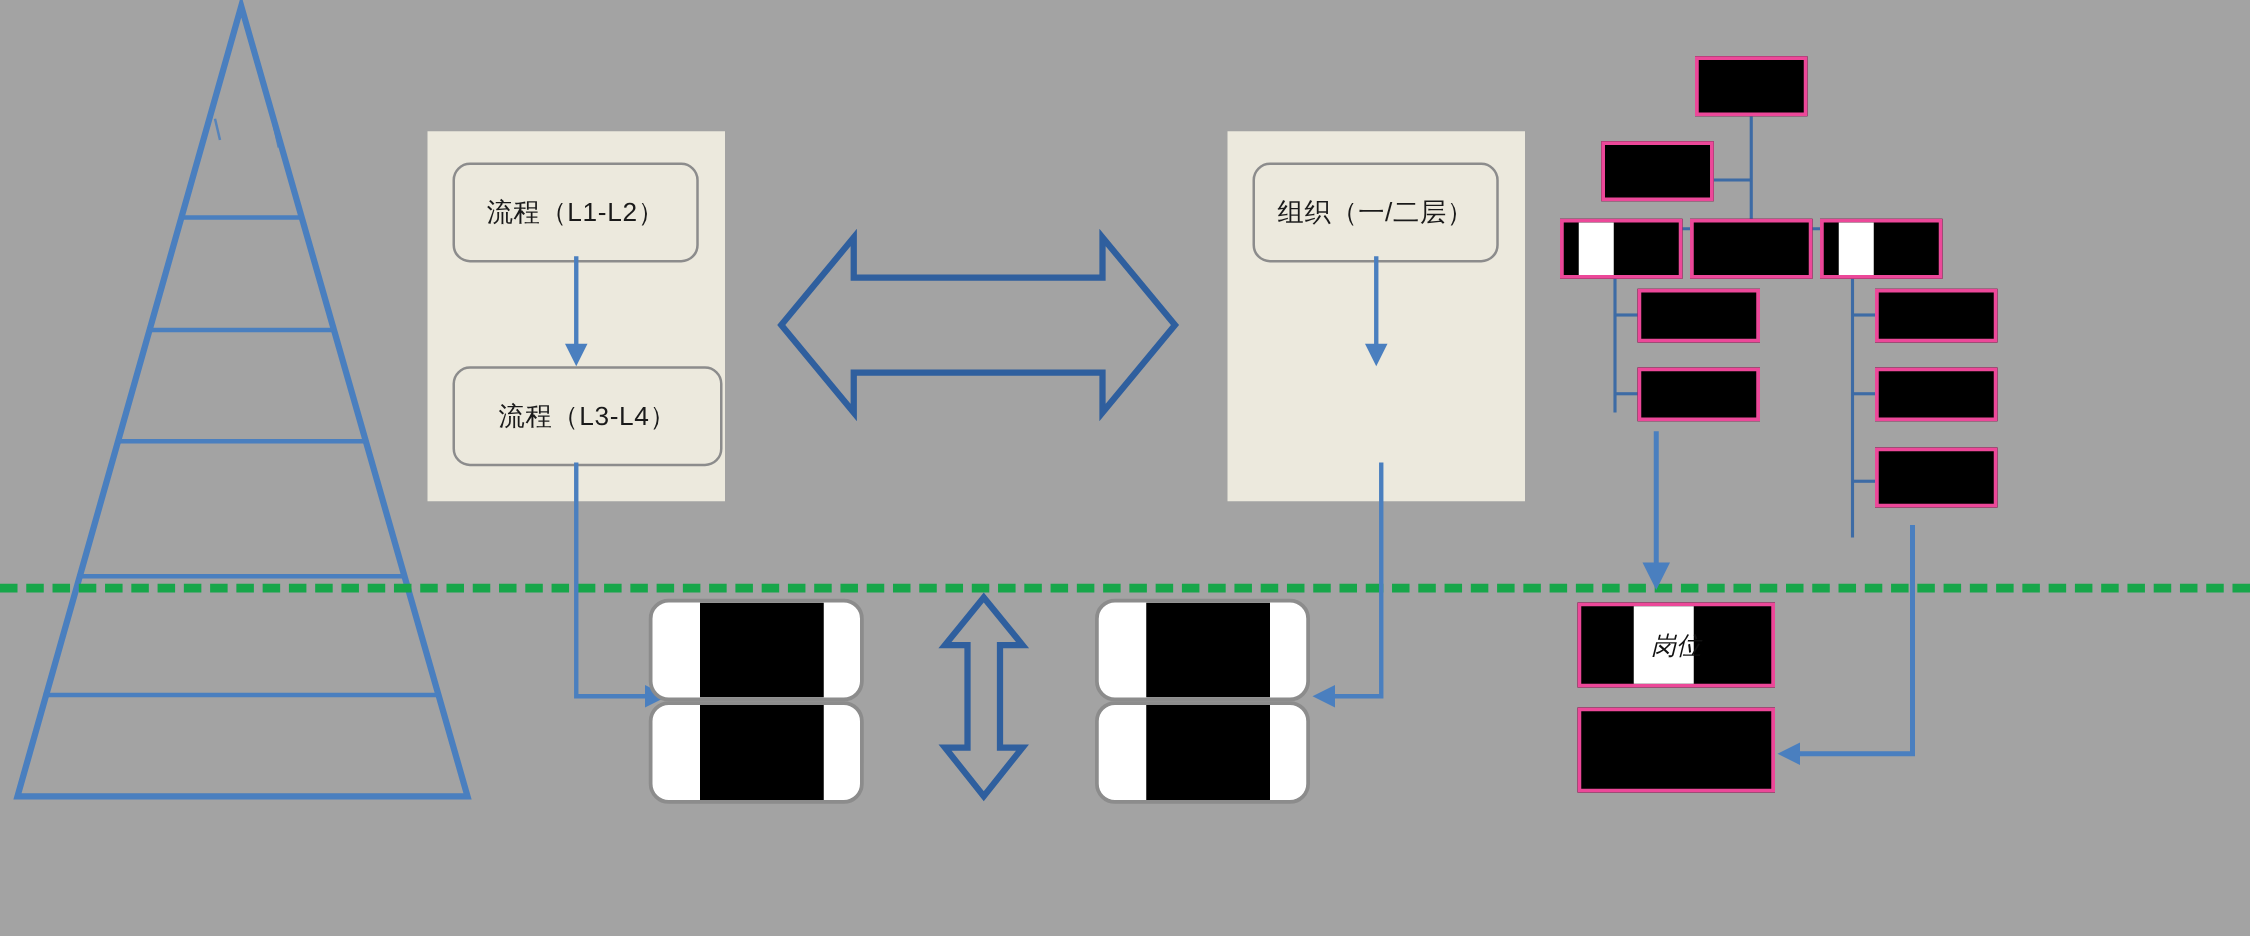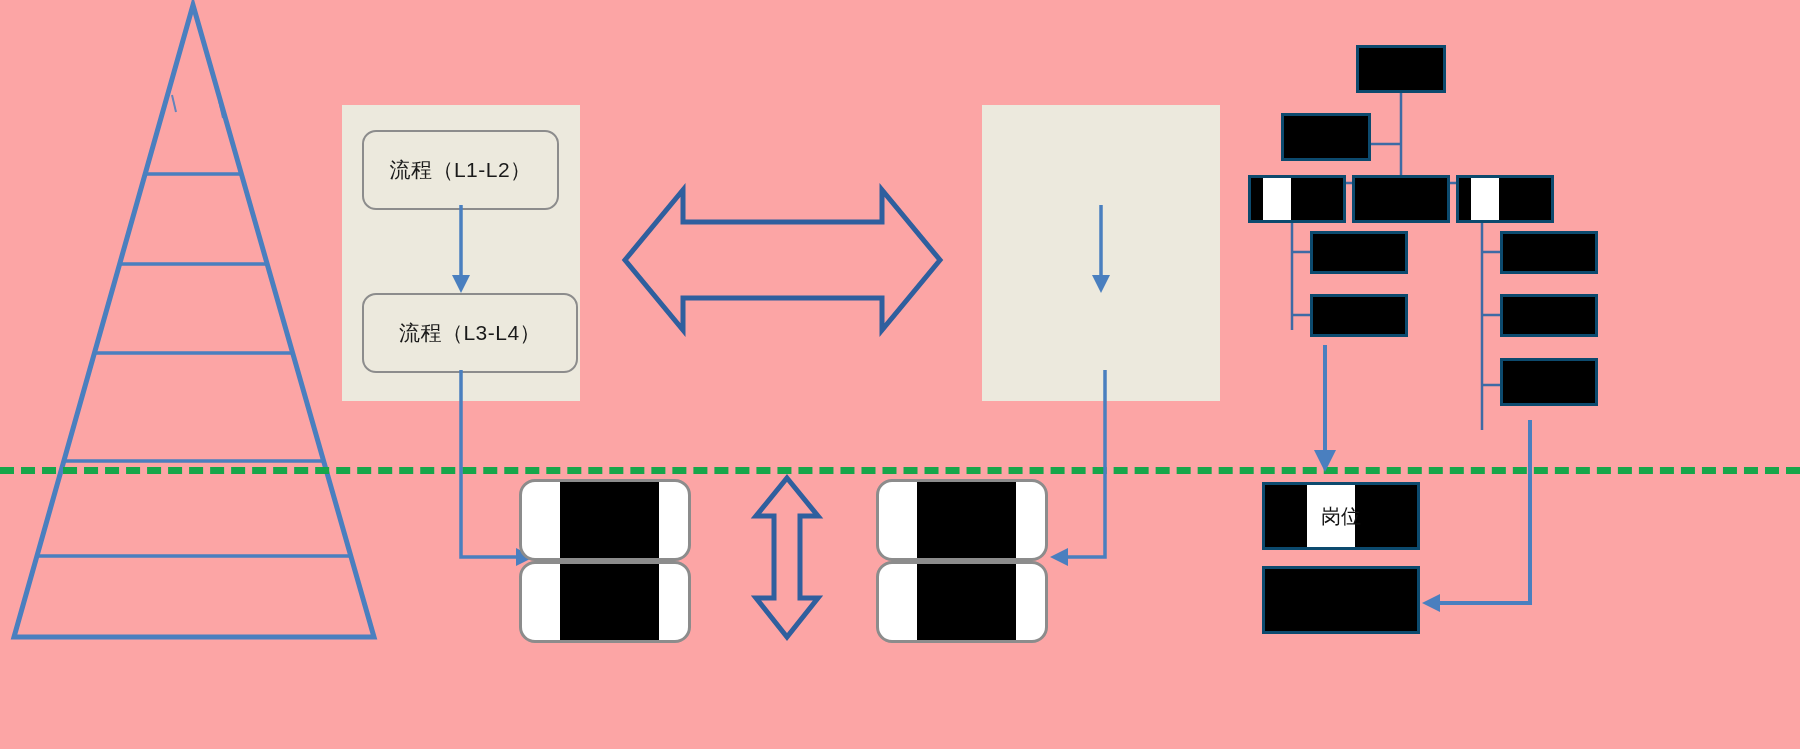--- a/index.html
+++ b/index.html
@@ -7,7 +7,7 @@
   #canvas{
     position:relative;
     width:1800px;height:749px;
-    background:#fca5a5;
+    background:#a3a3a3;
     overflow:hidden;
     text-align:center;
   }

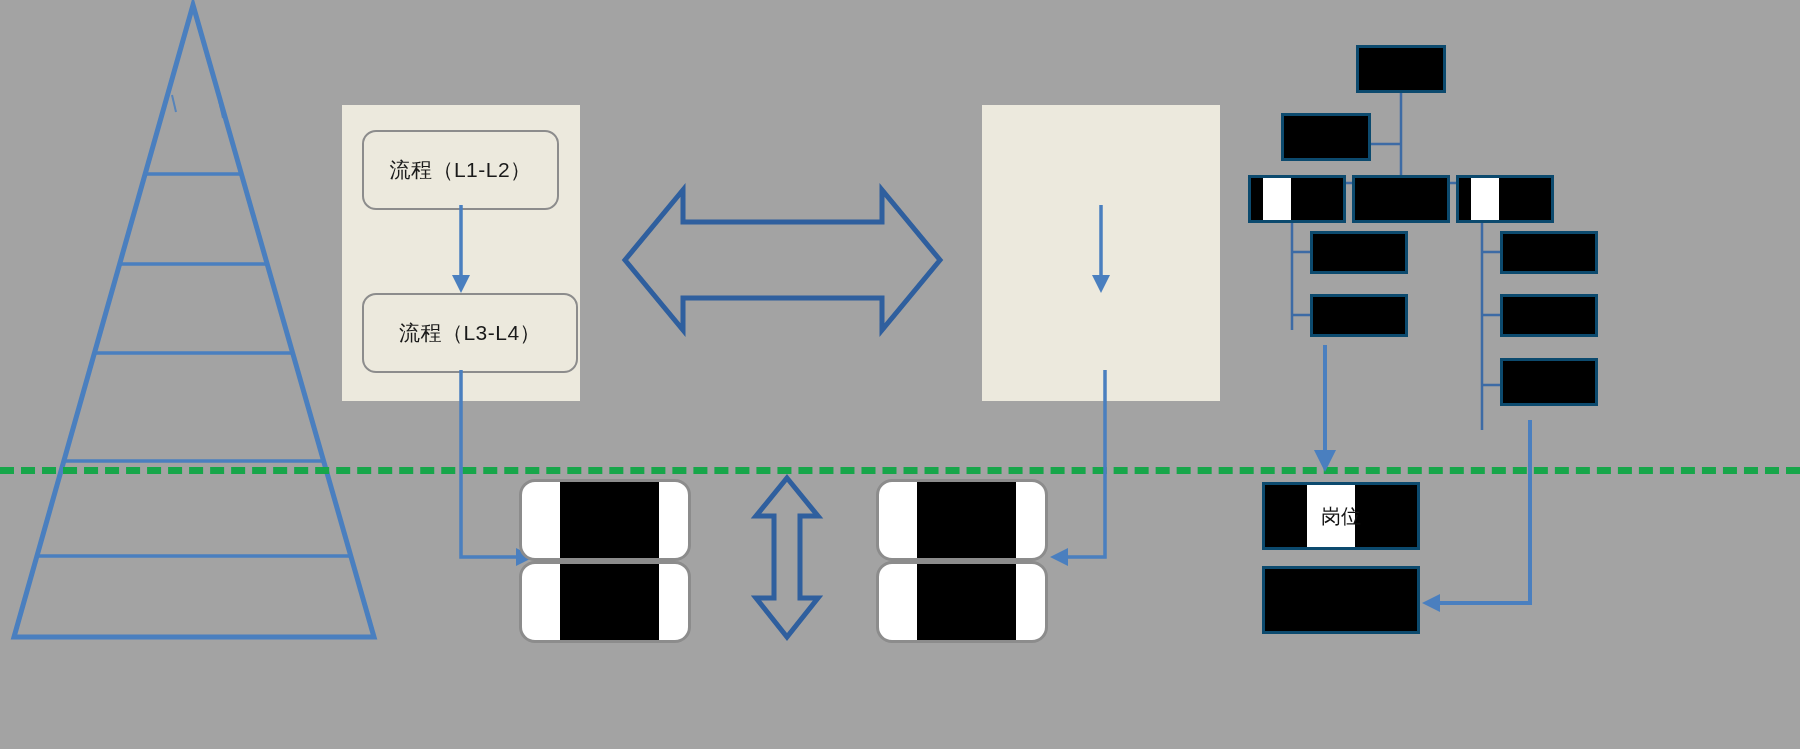--- a/index.html
+++ b/index.html
@@ -118,6 +118,9 @@
 
   <div class="panel" style="left:982px;top:105px;width:238px;height:296px;"></div>
 
+  <div class="rbox" style="left:1002px;top:130px;width:197px;height:80px;">
+    <span>组织（一/二层）</span>
+  </div>
 
 
   <div class="abs" style="left:1080px;top:205px;width:42px;height:95px;">

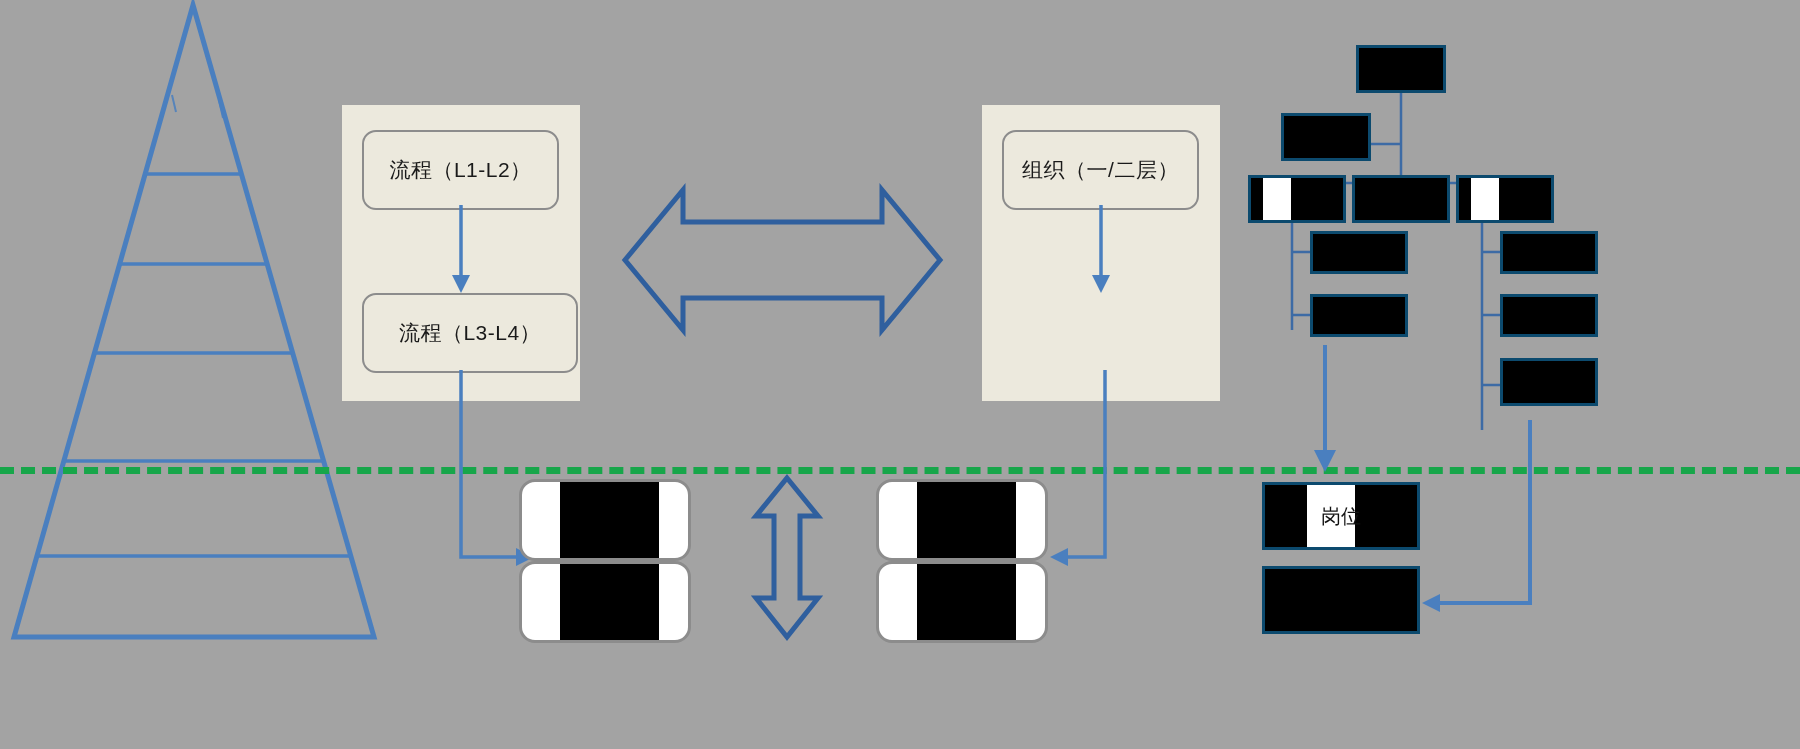--- a/index.html
+++ b/index.html
@@ -52,8 +52,9 @@
   .obox{
     position:absolute;
     box-sizing:border-box;
-    border:3px solid #0c4a6e;
+    border:3px solid #ec4899;
     background:#000000;
+    font-style:italic;
   }
   .obox .hl{
     position:absolute;

